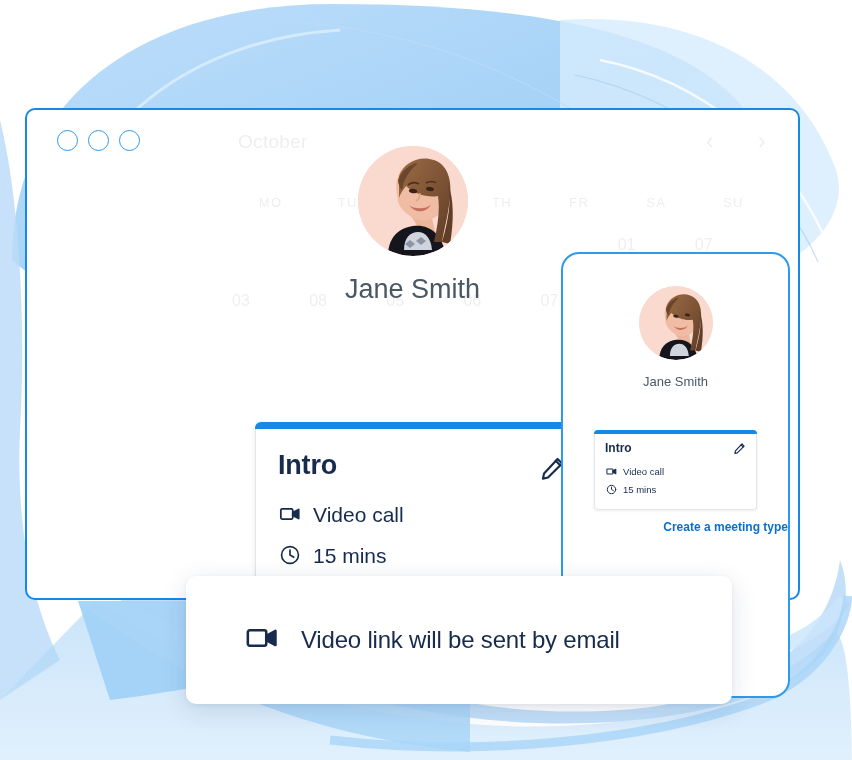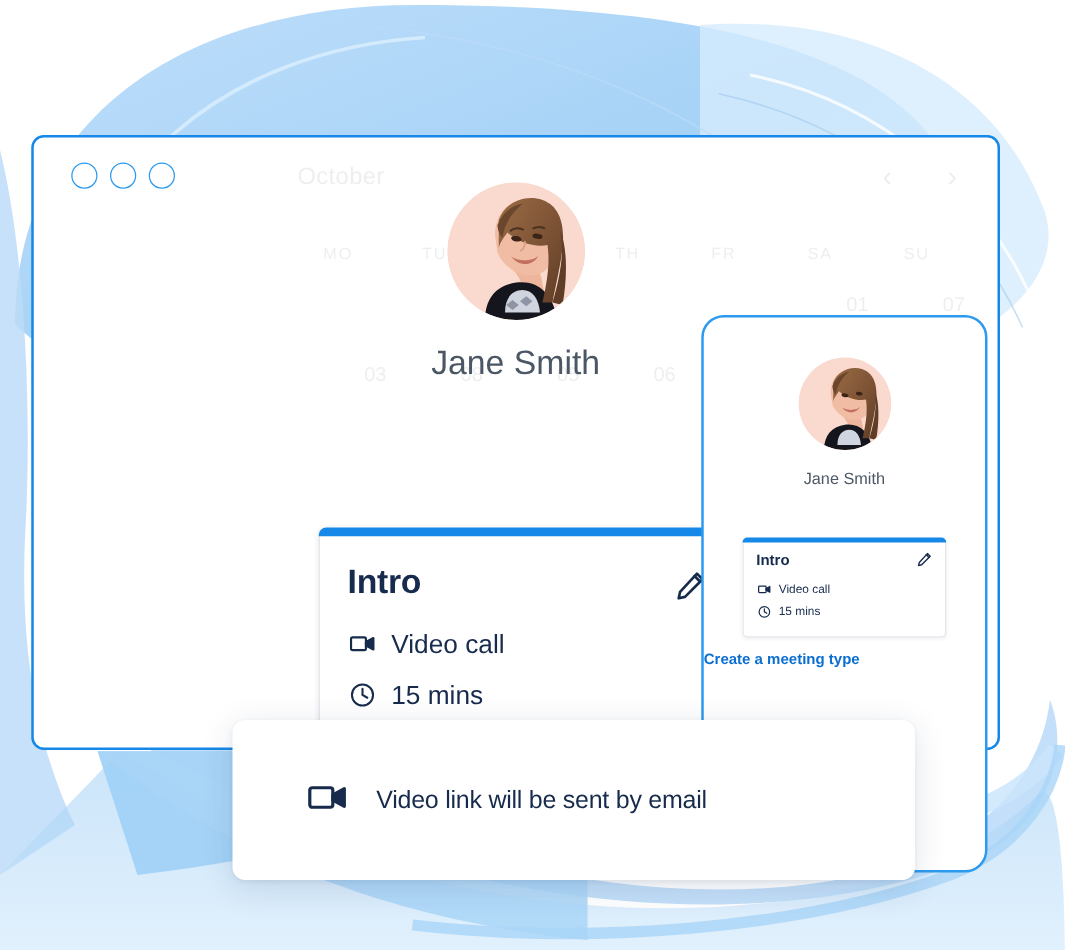--- a/index.html
+++ b/index.html
@@ -58,7 +58,7 @@
   }
   .cal-grid {
     display: grid; grid-template-columns: repeat(7, 1fr);
-    row-gap: 38px; margin-top: 26px; font-size: 16px; text-align: right;
+    row-gap: 38px; margin-top: 26px; font-size: 16px; text-align: left;
   }
 
   

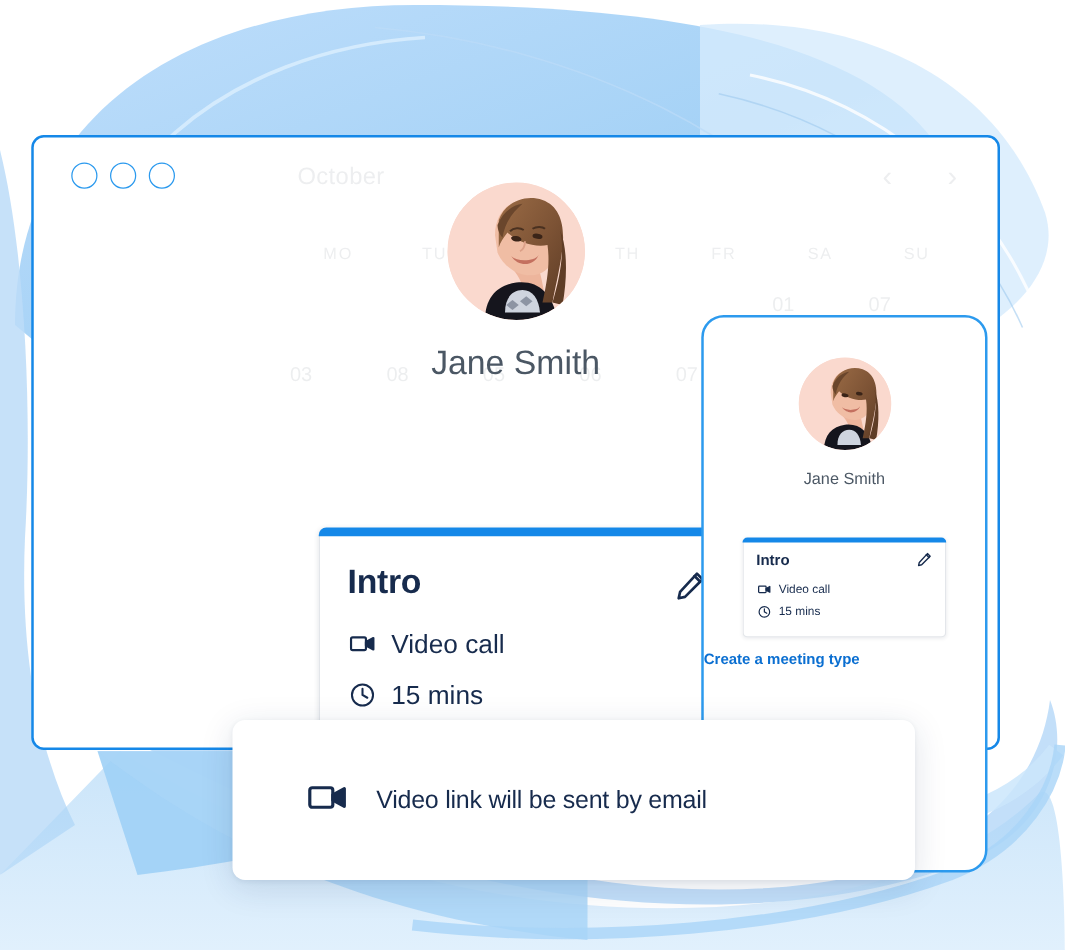--- a/index.html
+++ b/index.html
@@ -146,7 +146,7 @@
 
   .create-link-m {
     position: absolute; left: 0; top: 266px; width: 100%;
-    text-align: left; color: #0b6fd1; font-size: 12px; font-weight: 700;
+    text-align: right; color: #0b6fd1; font-size: 12px; font-weight: 700;
     cursor: pointer;
   }
 

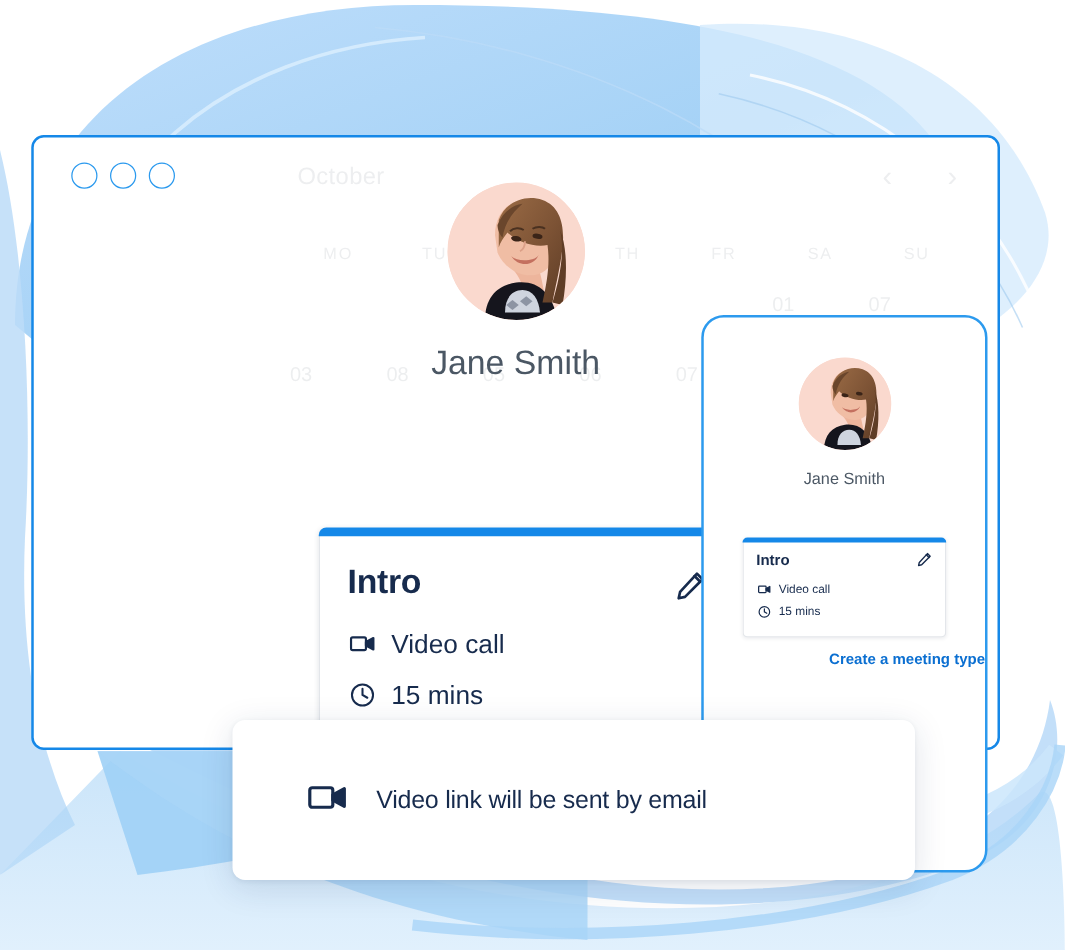--- a/index.html
+++ b/index.html
@@ -163,7 +163,7 @@
   }
   .toast-inner { display: flex; align-items: center; margin-left: 59px; }
   .toast-text {
-    font-size: 20px; color: #172b4d; font-weight: 400;
+    font-size: 24px; color: #172b4d; font-weight: 400;
     letter-spacing: -.2px; margin-left: 22px;
   }
 </style>

